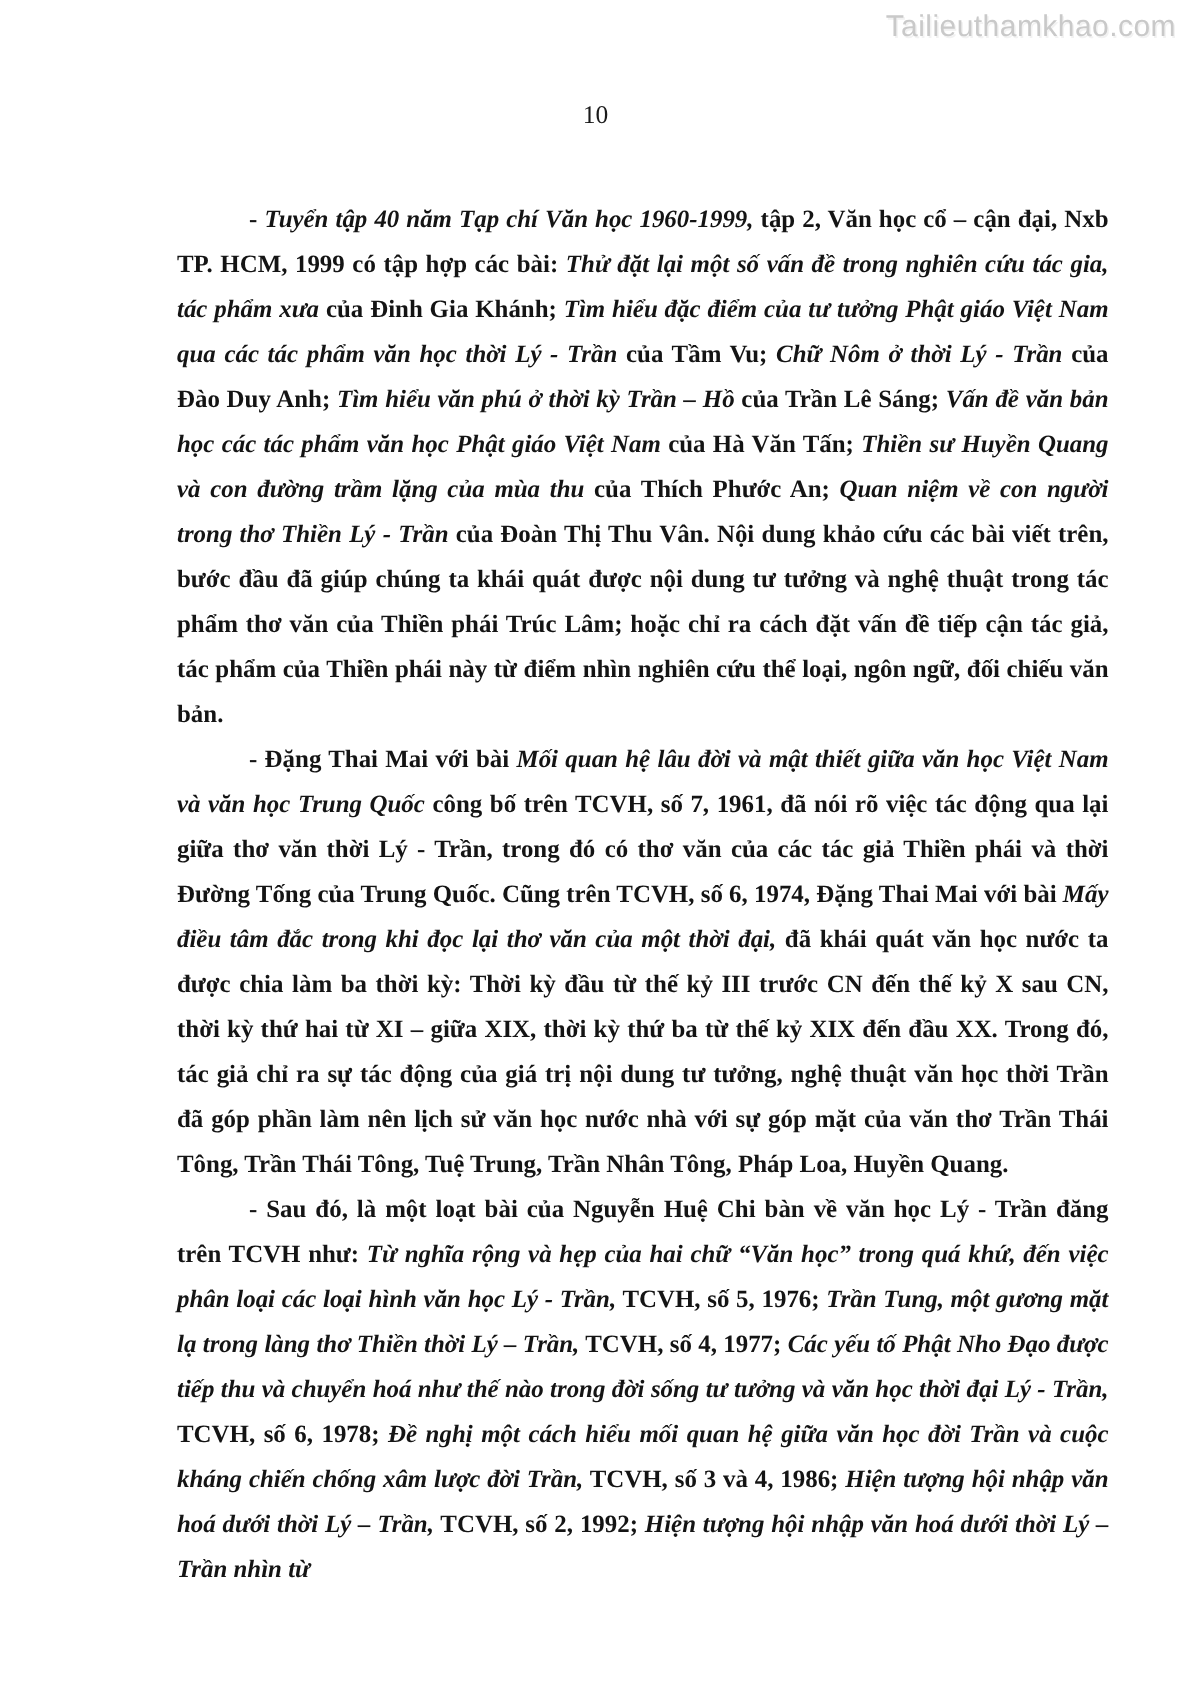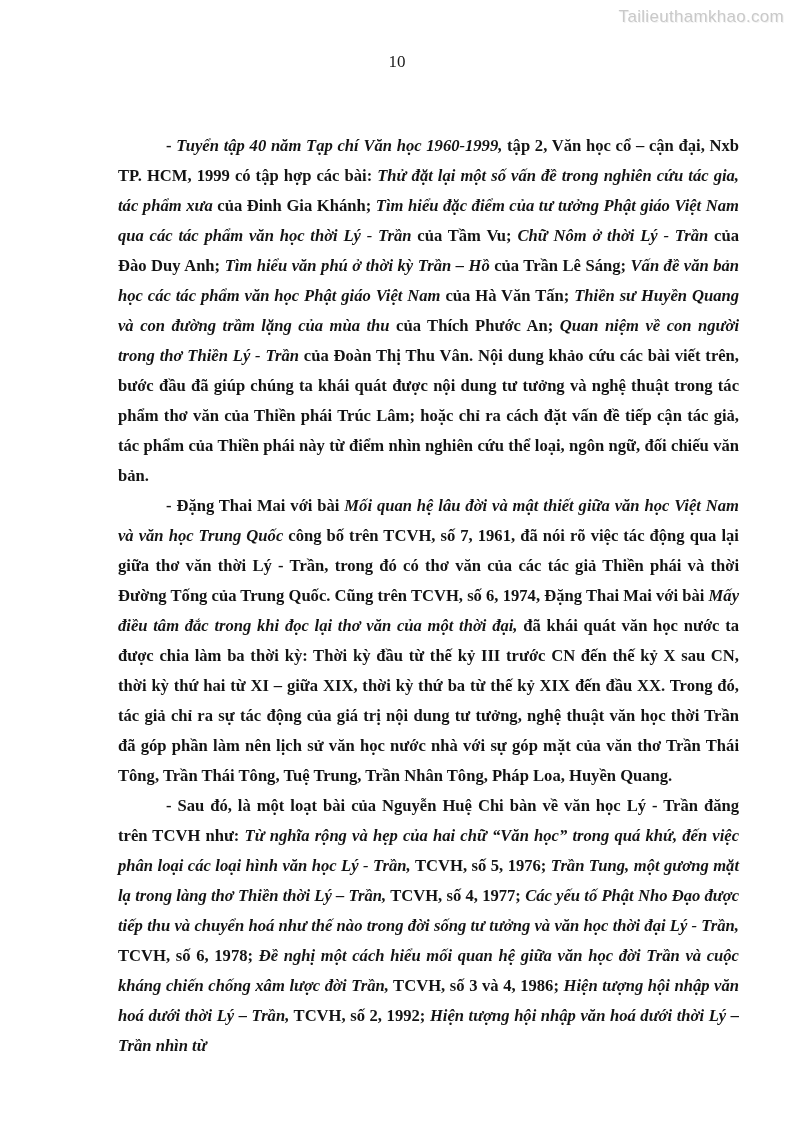--- a/index.html
+++ b/index.html
@@ -18,7 +18,7 @@
     top: 7px;
     right: 10px;
     font-family: "Liberation Sans", "DejaVu Sans", sans-serif;
-    font-size: 17px;
+    font-size: 20px;
     color: #c9c9c9;
     text-shadow: 1px 1px 0 #f2f2f2;
     letter-spacing: 0.3px;

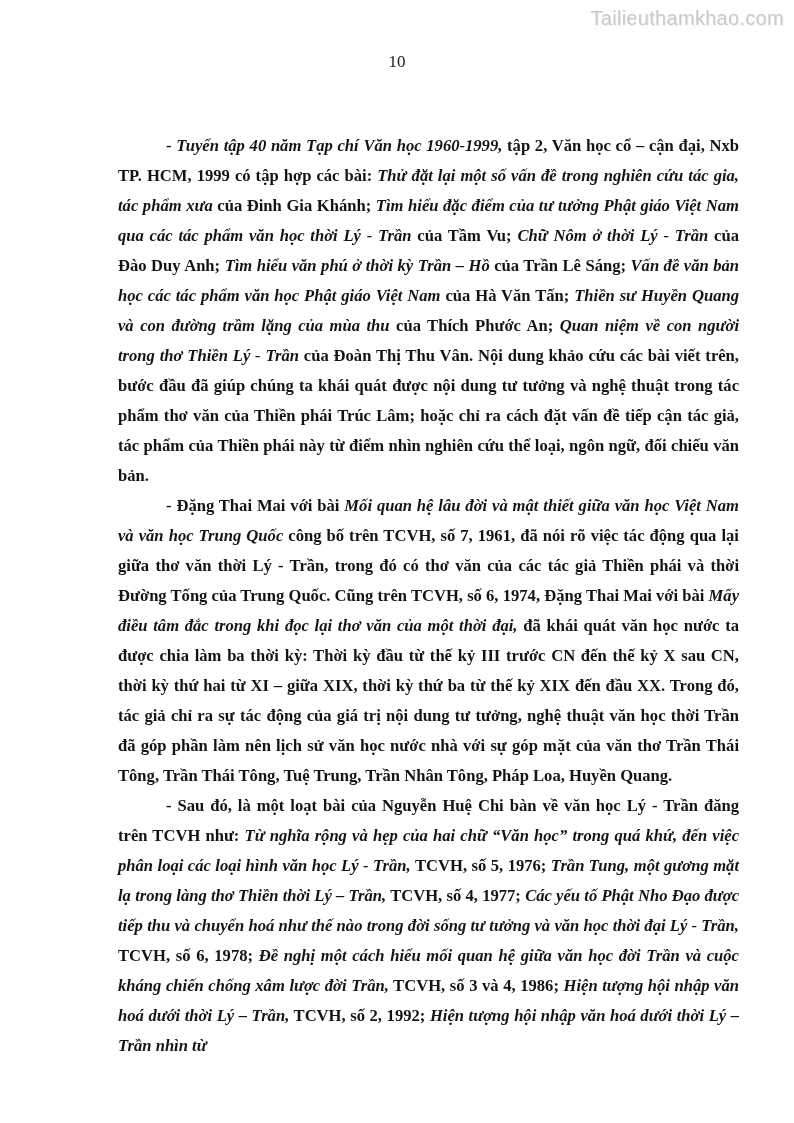--- a/index.html
+++ b/index.html
@@ -25,7 +25,7 @@
   }
   .page-number {
     position: absolute;
-    top: 52px;
+    top: 67px;
     left: 0;
     width: 100%;
     text-align: center;

